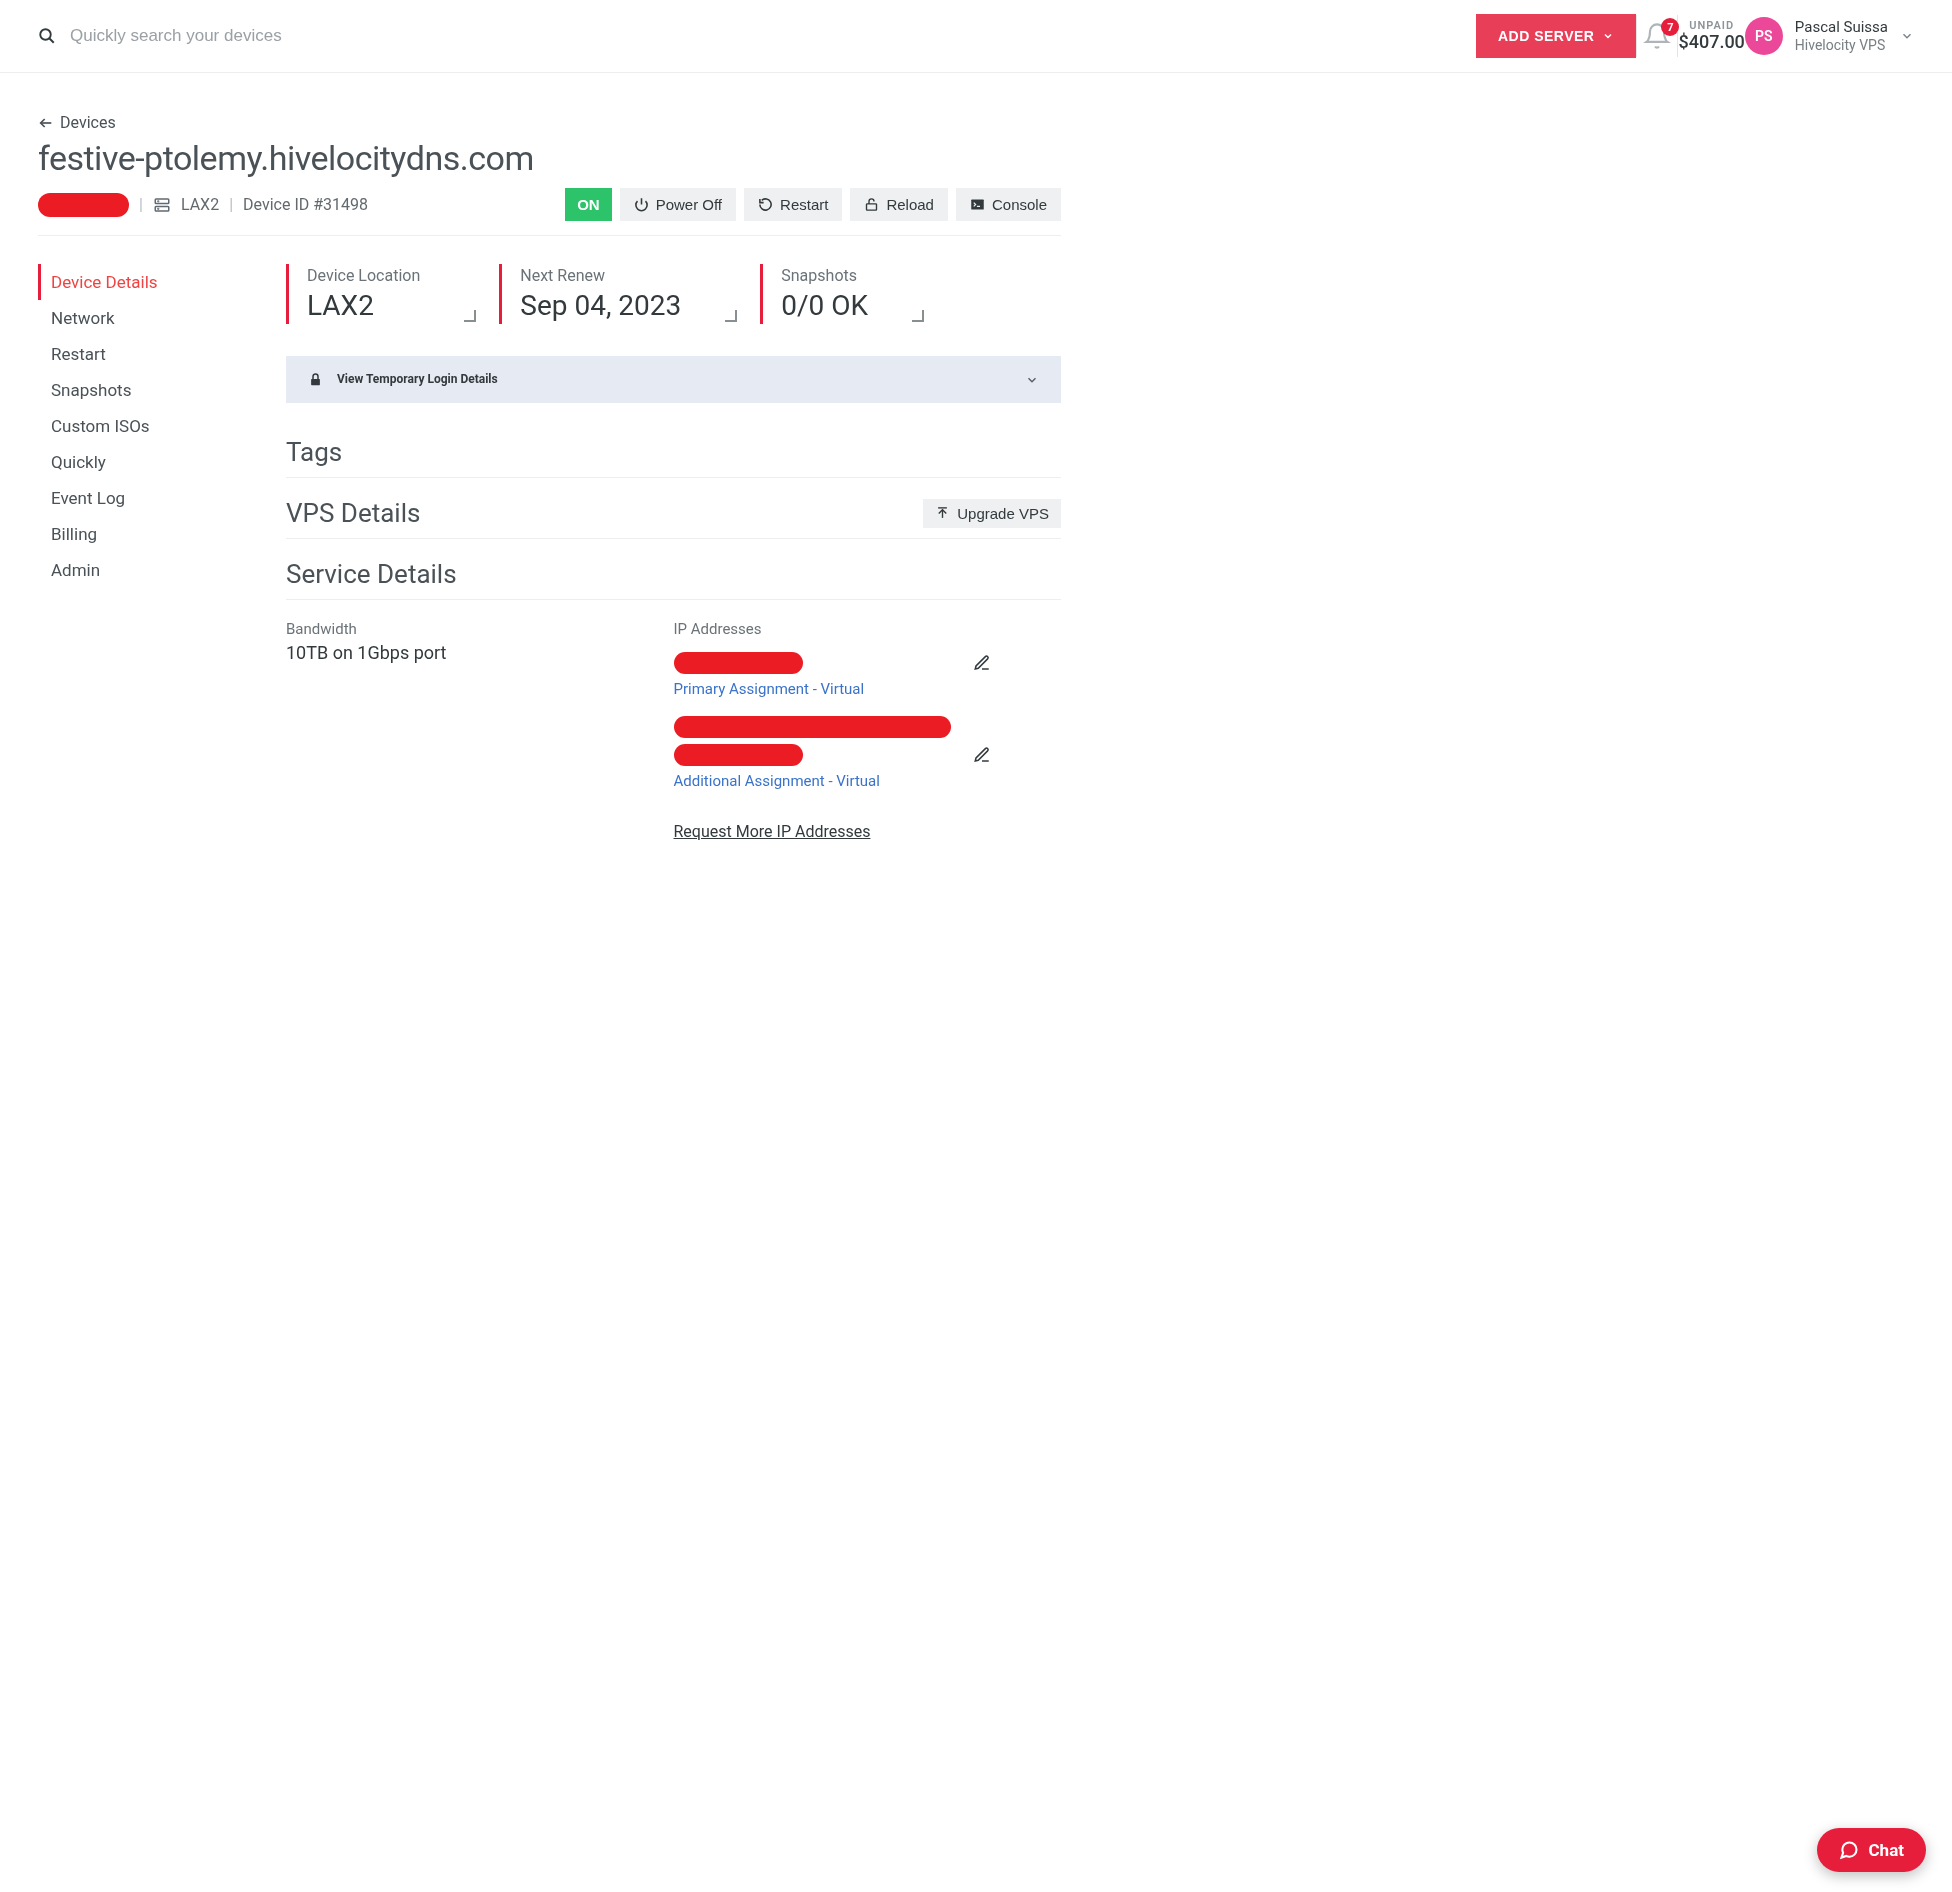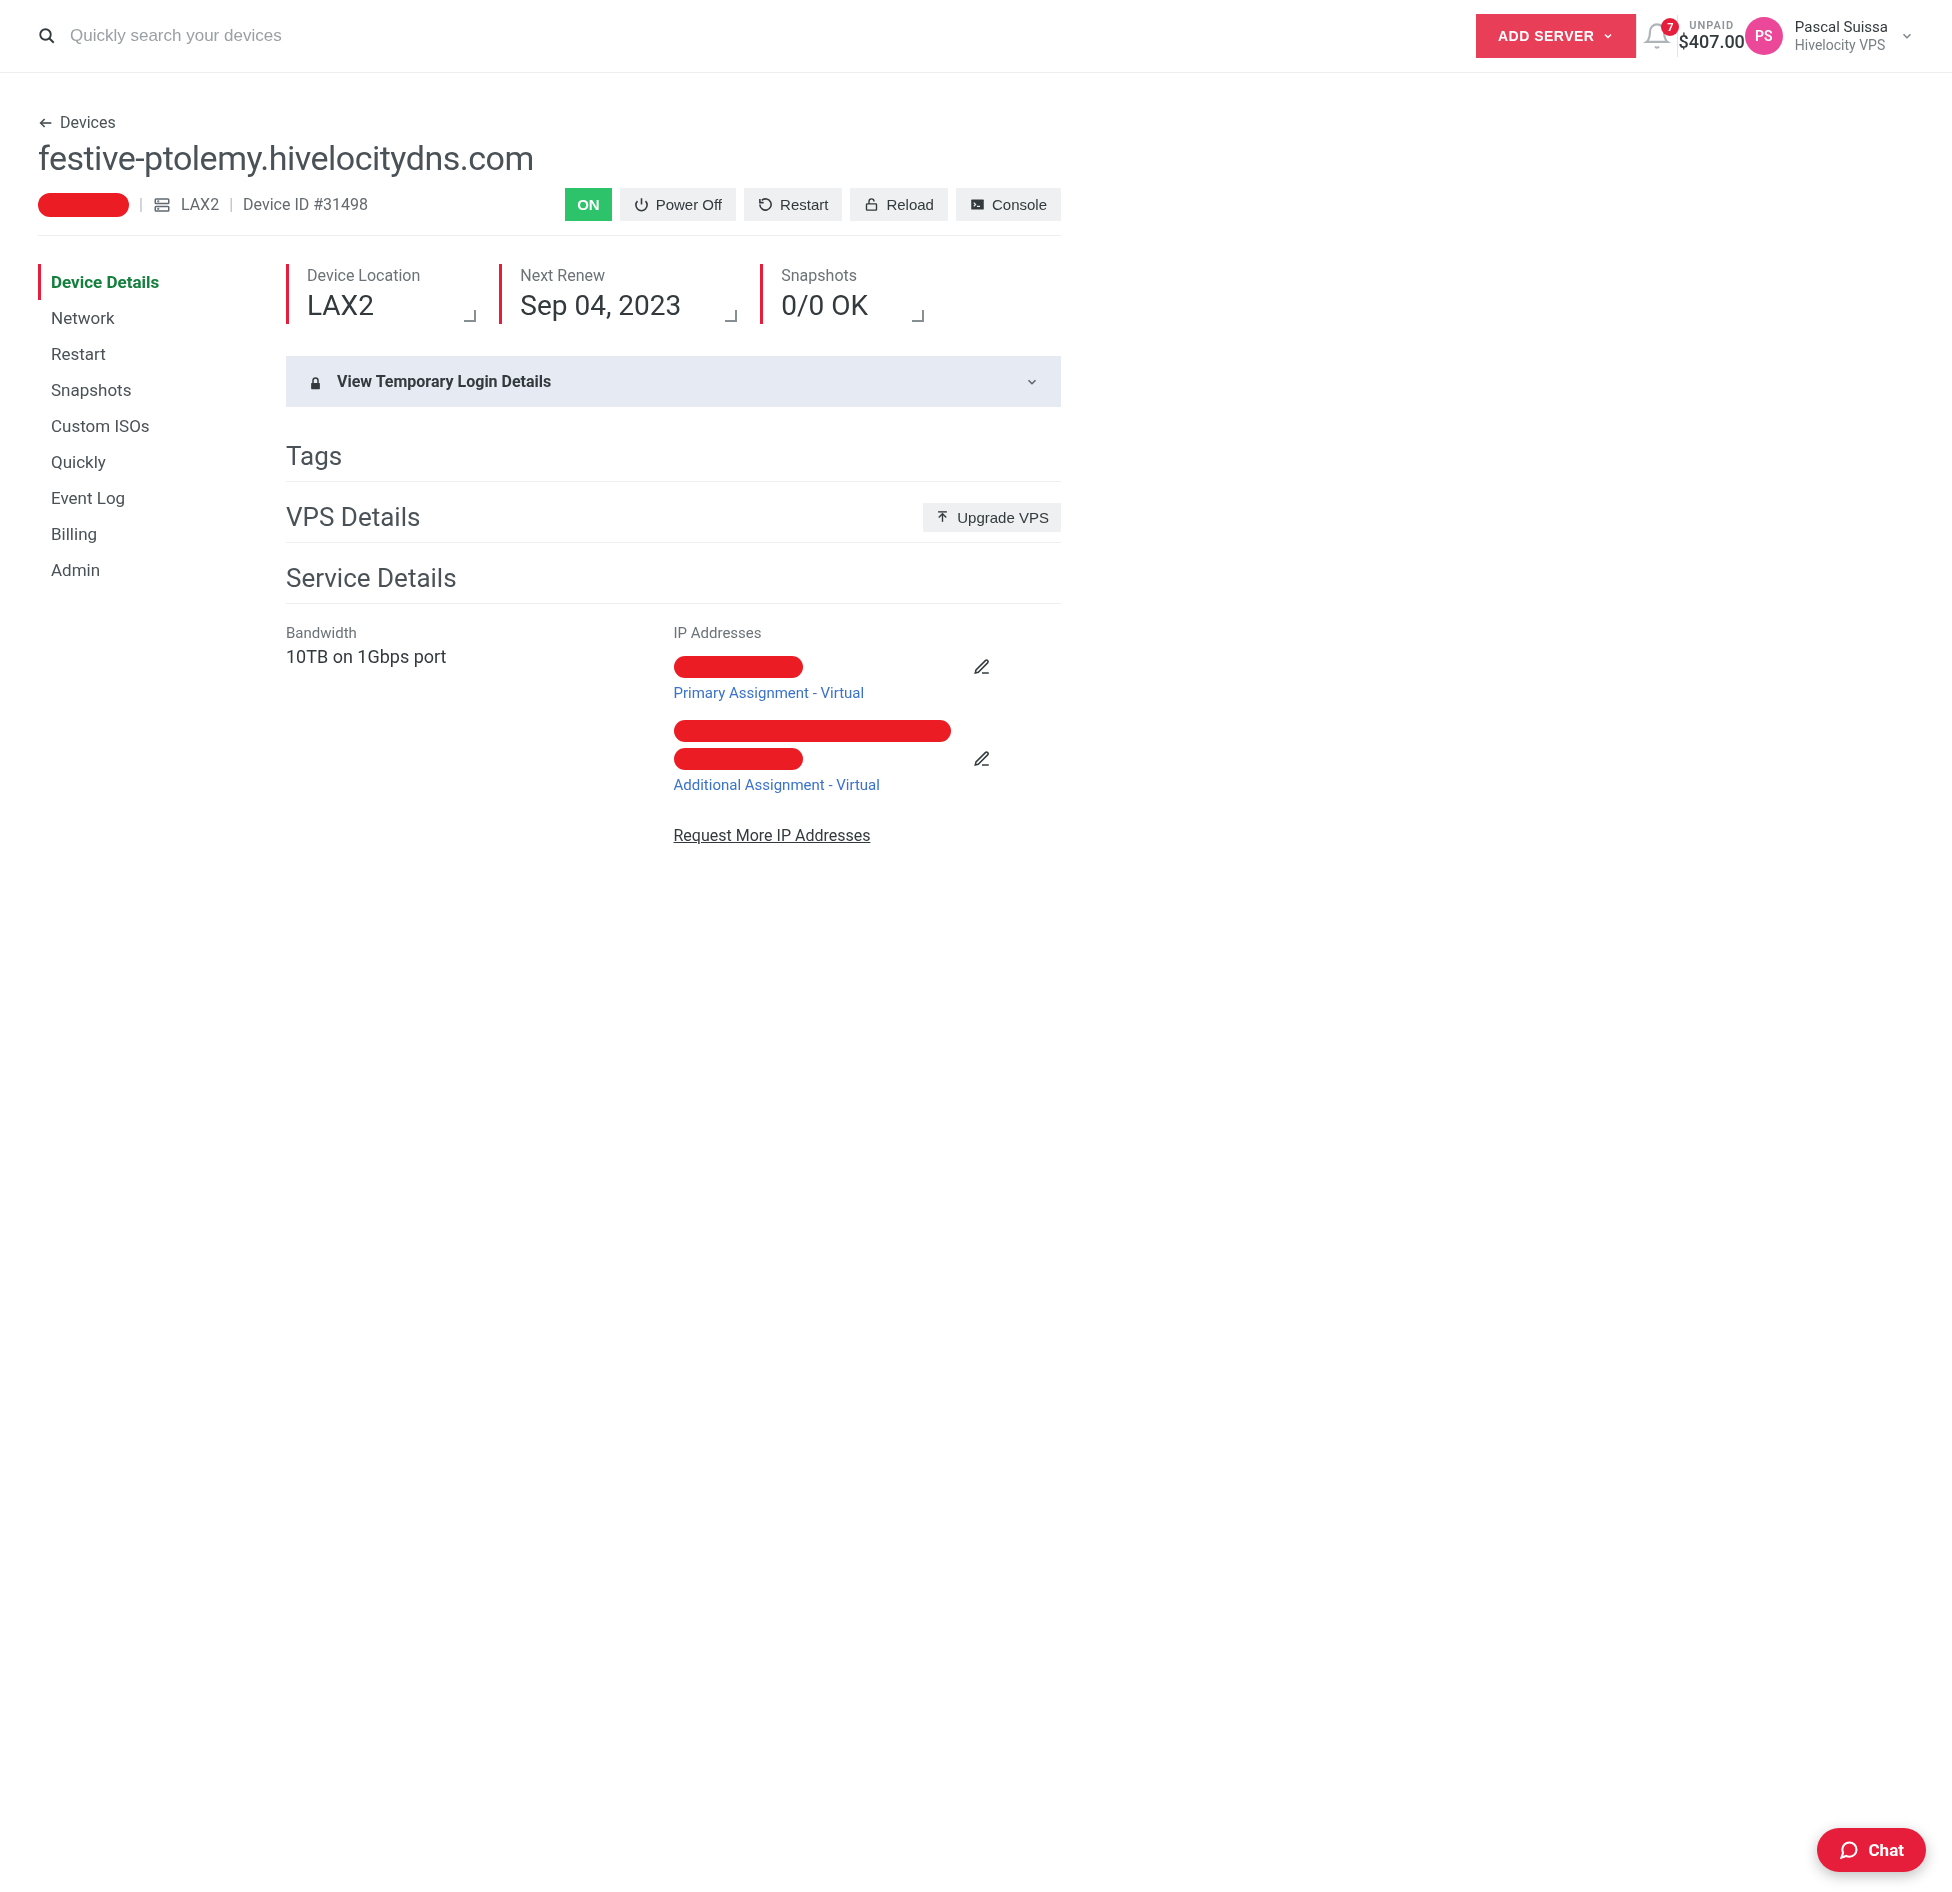--- a/index.html
+++ b/index.html
@@ -44,7 +44,7 @@
 .body-grid { display: flex; gap: 0; }
 .sidebar { width: 248px; padding-right: 20px; }
 .sidebar-item { padding: 8px 0 8px 10px; font-size: 17px; color: #4a5257; cursor: pointer; border-left: 3px solid transparent; }
-.sidebar-item.active { border-left-color: #e61e3c; font-weight: 700; color: #15803d; }
+.sidebar-item.active { border-left-color: #e61e3c; font-weight: 400; color: #ef4444; }
 
 .main { flex: 1; }
 

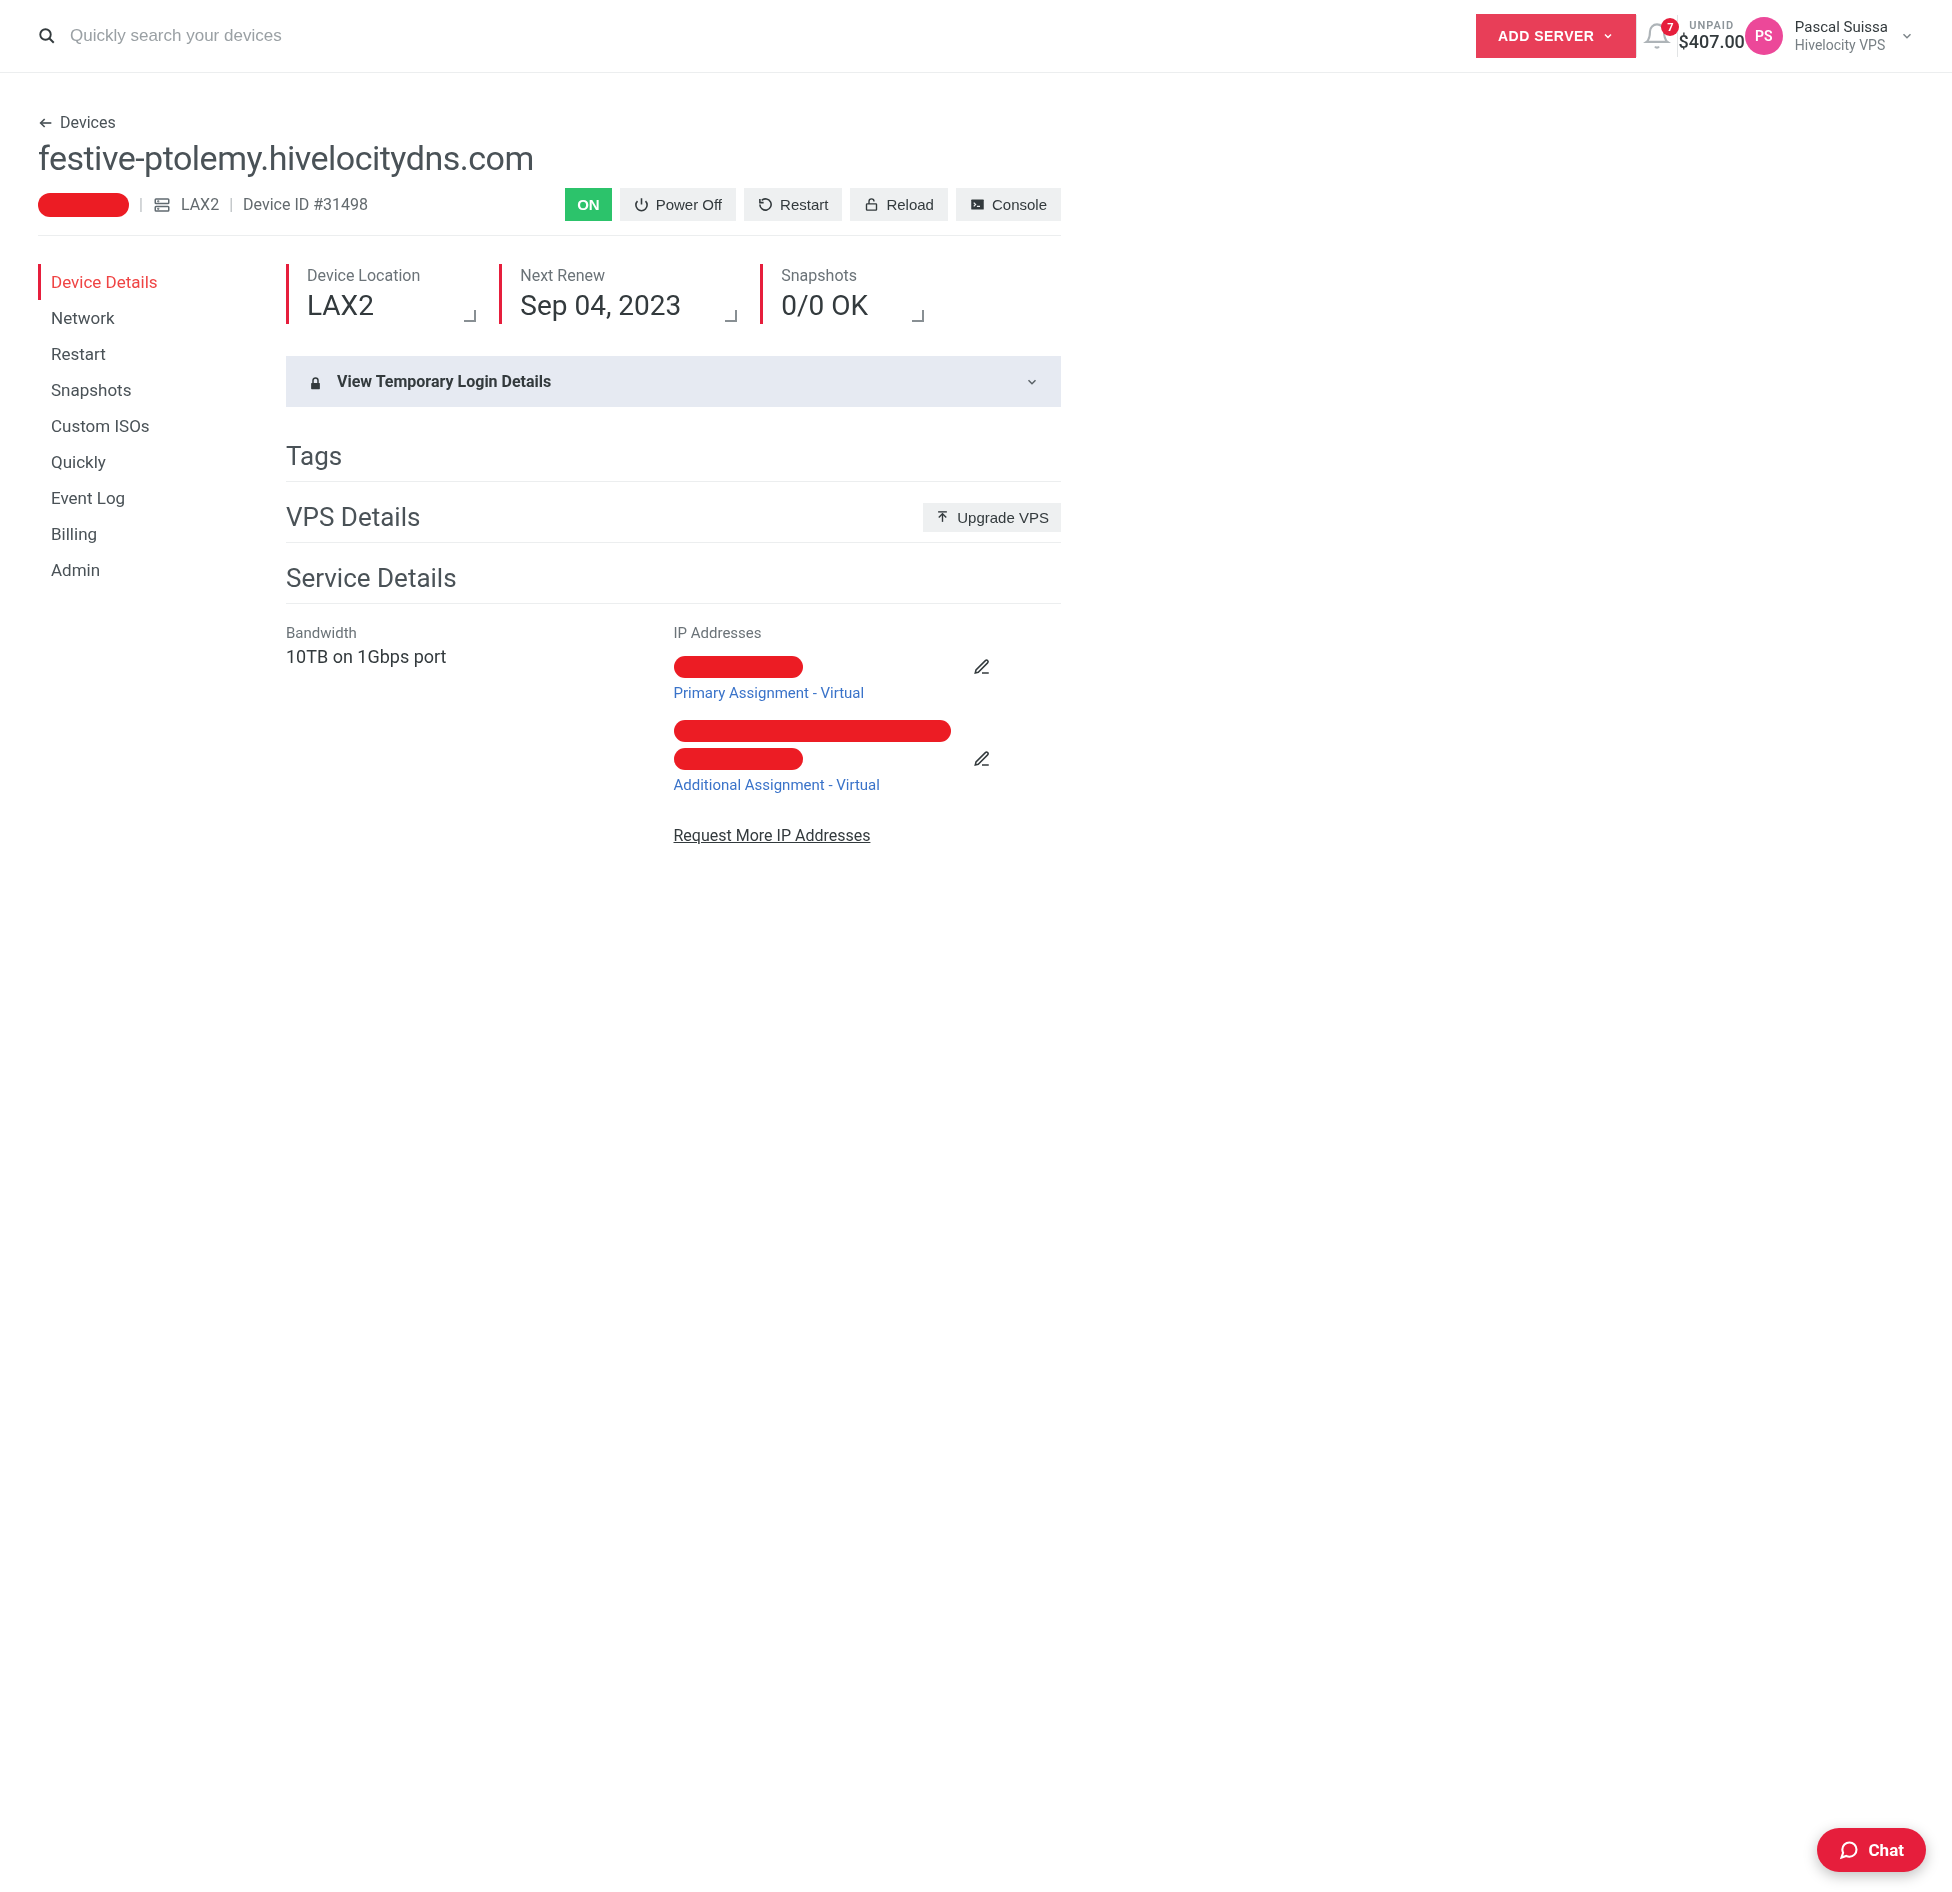--- a/index.html
+++ b/index.html
@@ -57,7 +57,7 @@
 
 
 .login-bar { background: #e6eaf2; padding: 16px 22px; display: flex; align-items: center; justify-content: space-between; cursor: pointer; margin-bottom: 34px; }
-.login-bar .left { display: flex; align-items: flex-end; gap: 14px; font-weight: 700; color: #333a3d; font-size: 16px; }
+.login-bar .left { display: flex; align-items: flex-start; gap: 14px; font-weight: 700; color: #333a3d; font-size: 12px; }
 
 
 .section-title { font-size: 26px; color: #4a5257; font-weight: 400; padding-bottom: 10px; border-bottom: 1px solid #eceeef; margin-bottom: 20px; }

